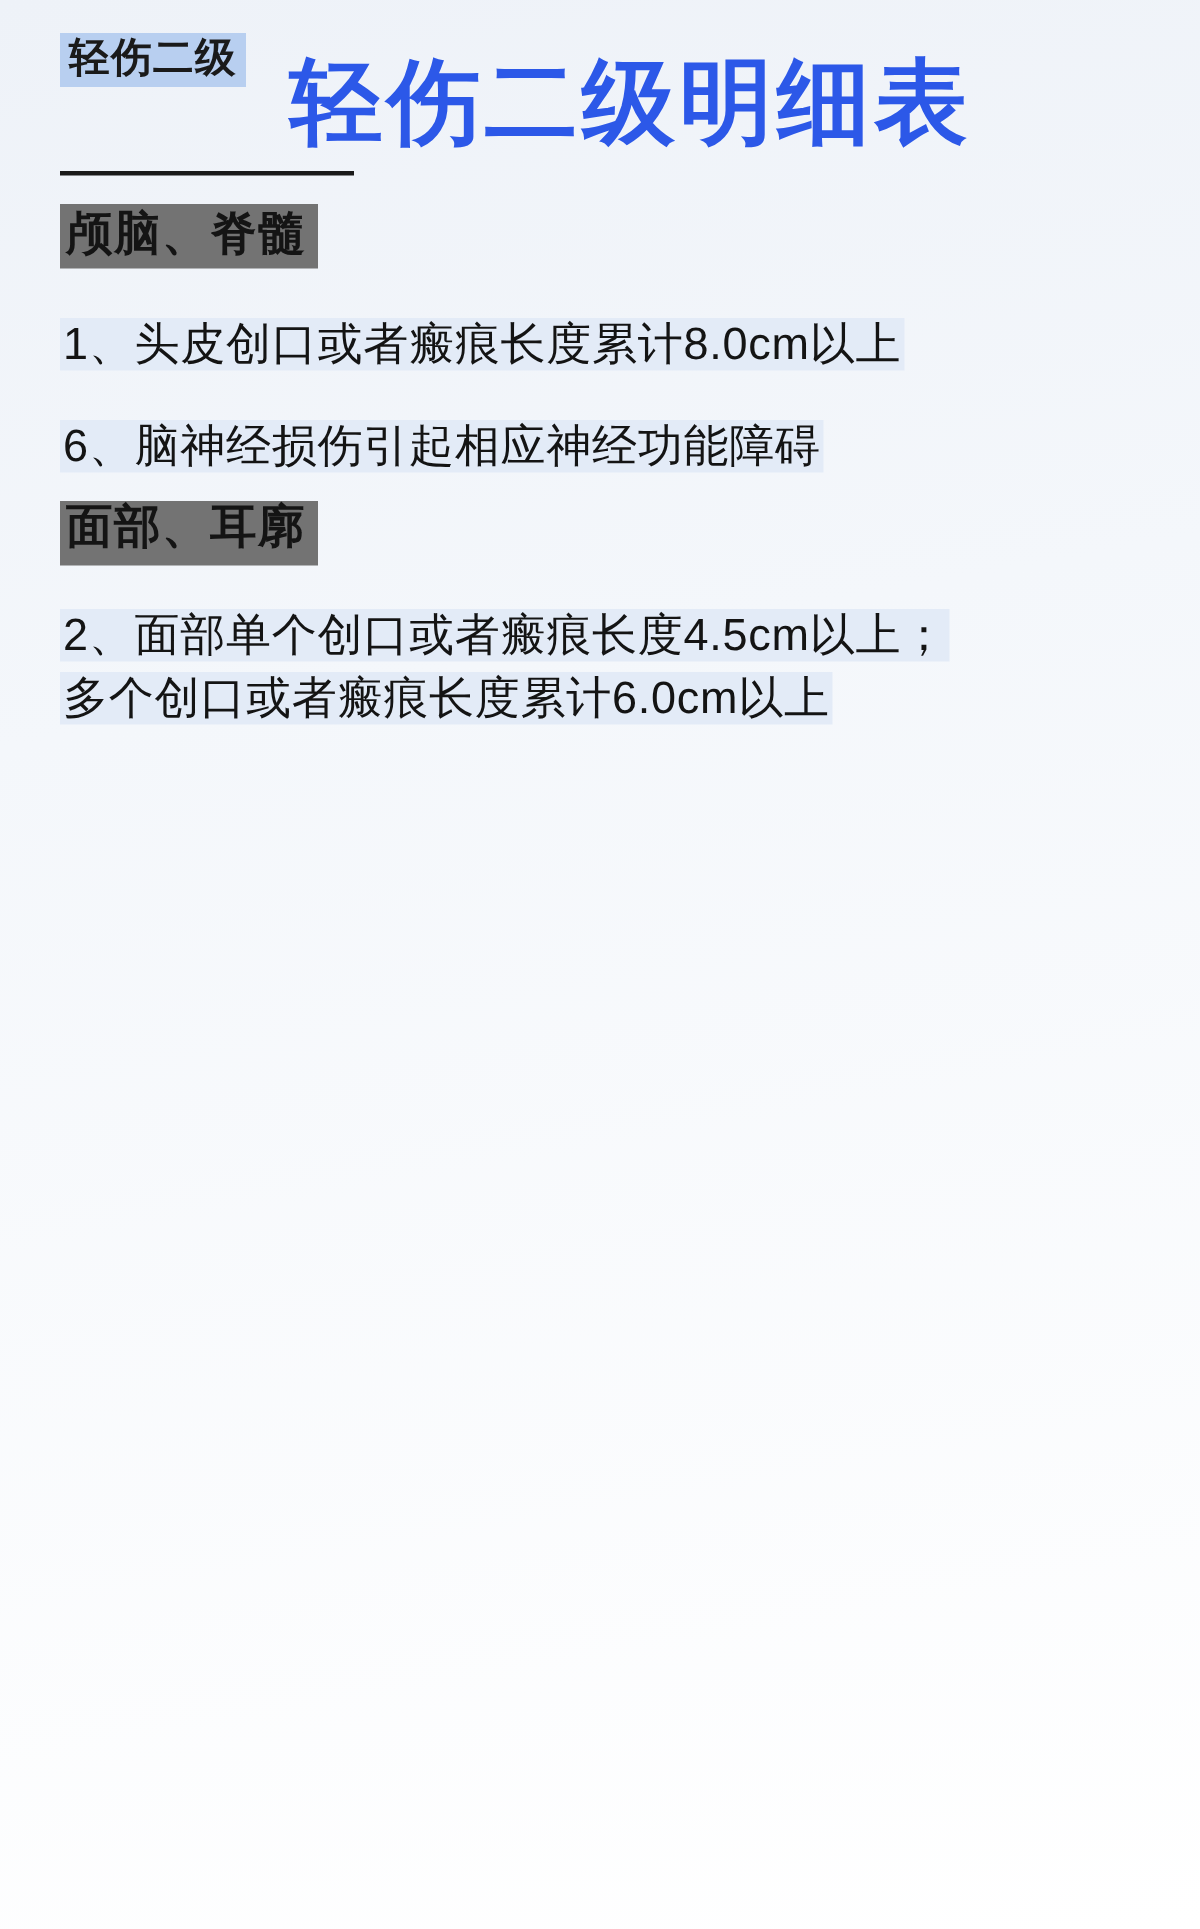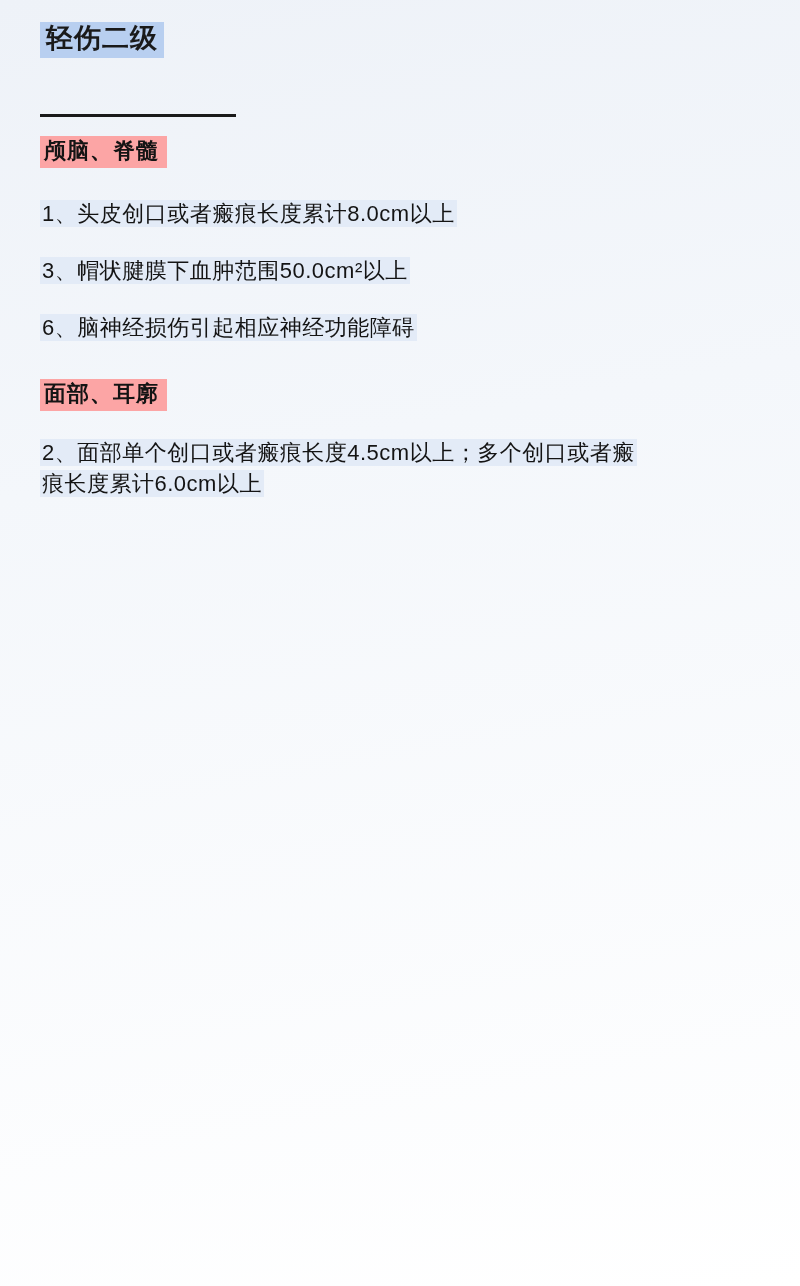--- a/index.html
+++ b/index.html
@@ -95,6 +95,7 @@
   <div class="header-row">
     <span class="tag">轻伤二级</span>
     <div class="rule"></div>
+    <div class="big-title">轻伤二级明细表</div>
   </div>
 
   <div class="section">

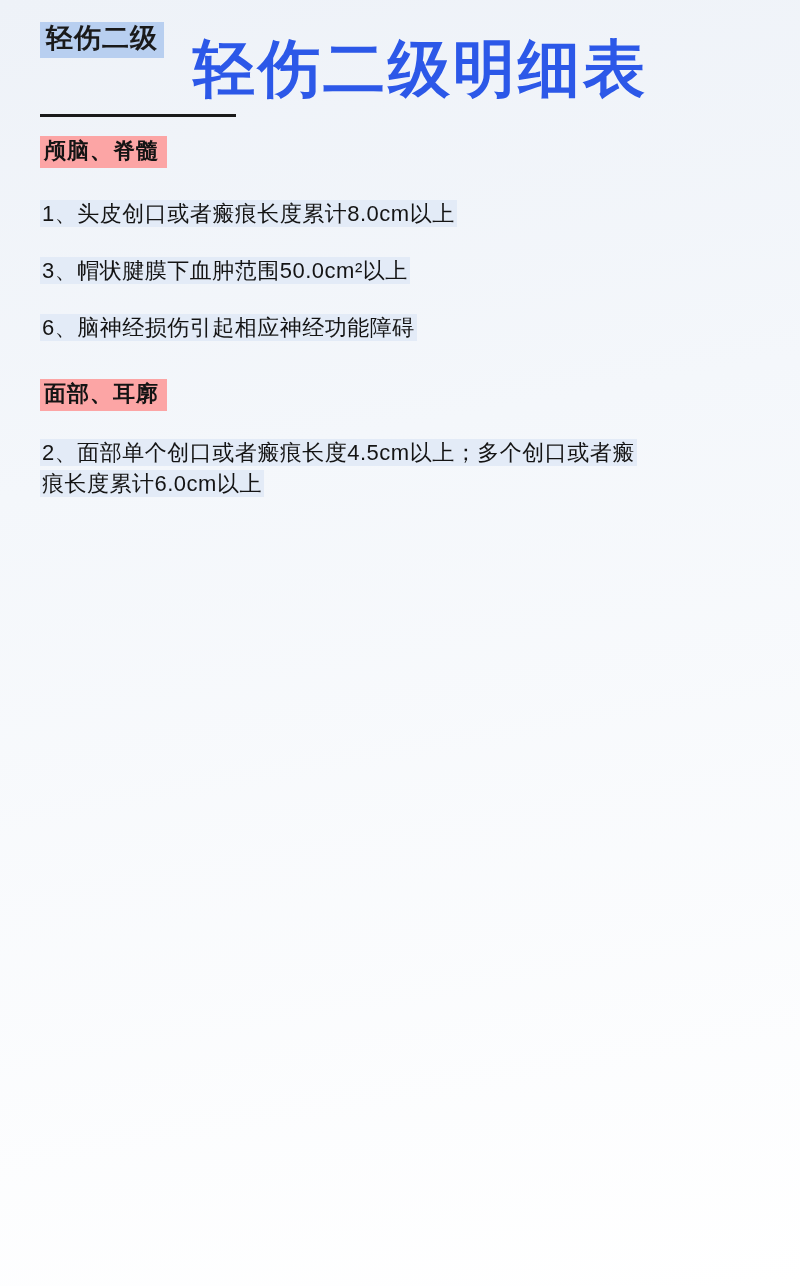--- a/index.html
+++ b/index.html
@@ -58,10 +58,10 @@
   
   .section-title {
     display: inline-block;
-    font-size: 22px;
+    font-size: 31px;
     font-weight: bold;
     color: #141414;
-    background: #fca5a5;
+    background: #737373;
     padding: 1px 8px 3px 4px;
     line-height: 1.25;
     letter-spacing: 1px;

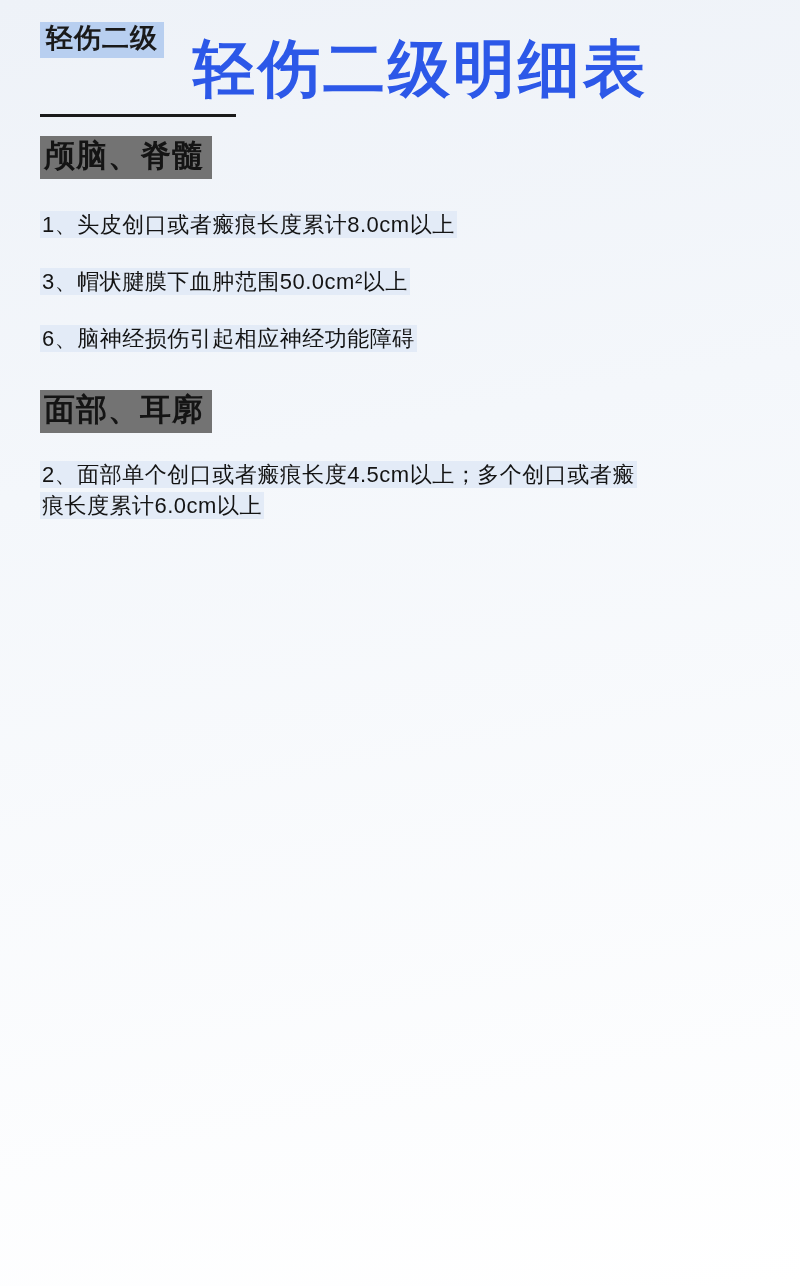--- a/index.html
+++ b/index.html
@@ -73,7 +73,7 @@
   .s2 { margin-top: 36px; }
 
   .item {
-    font-size: 22px;
+    font-size: 30px;
     color: #141414;
     line-height: 1.42;
     margin: 26px 0 0 0;

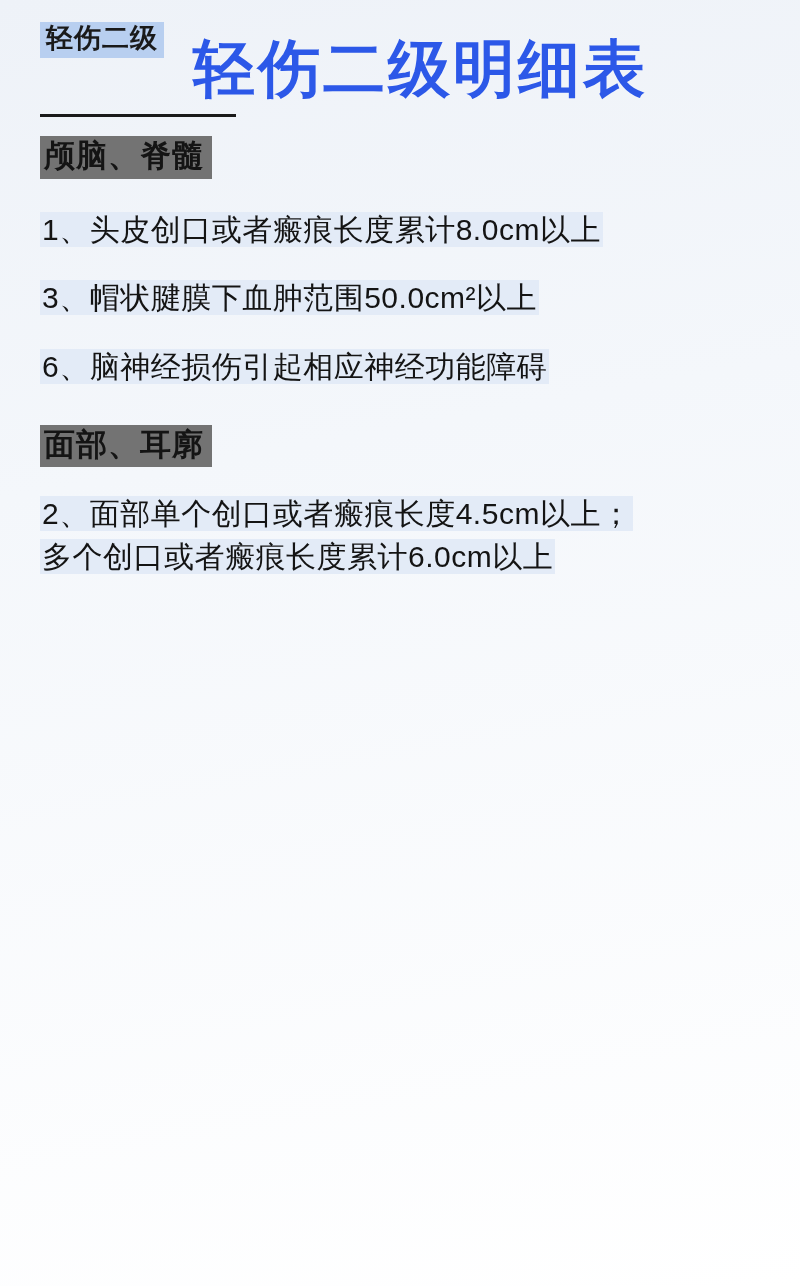--- a/index.html
+++ b/index.html
@@ -104,7 +104,6 @@
     </div>
     <div class="items-1">
       <p class="item"><span class="hl">1、头皮创口或者瘢痕长度累计8.0cm以上</span></p>
-      <p class="item"><span class="hl">3、帽状腱膜下血肿范围50.0cm²以上</span></p>
       <p class="item"><span class="hl">6、脑神经损伤引起相应神经功能障碍</span></p>
     </div>
   </div>

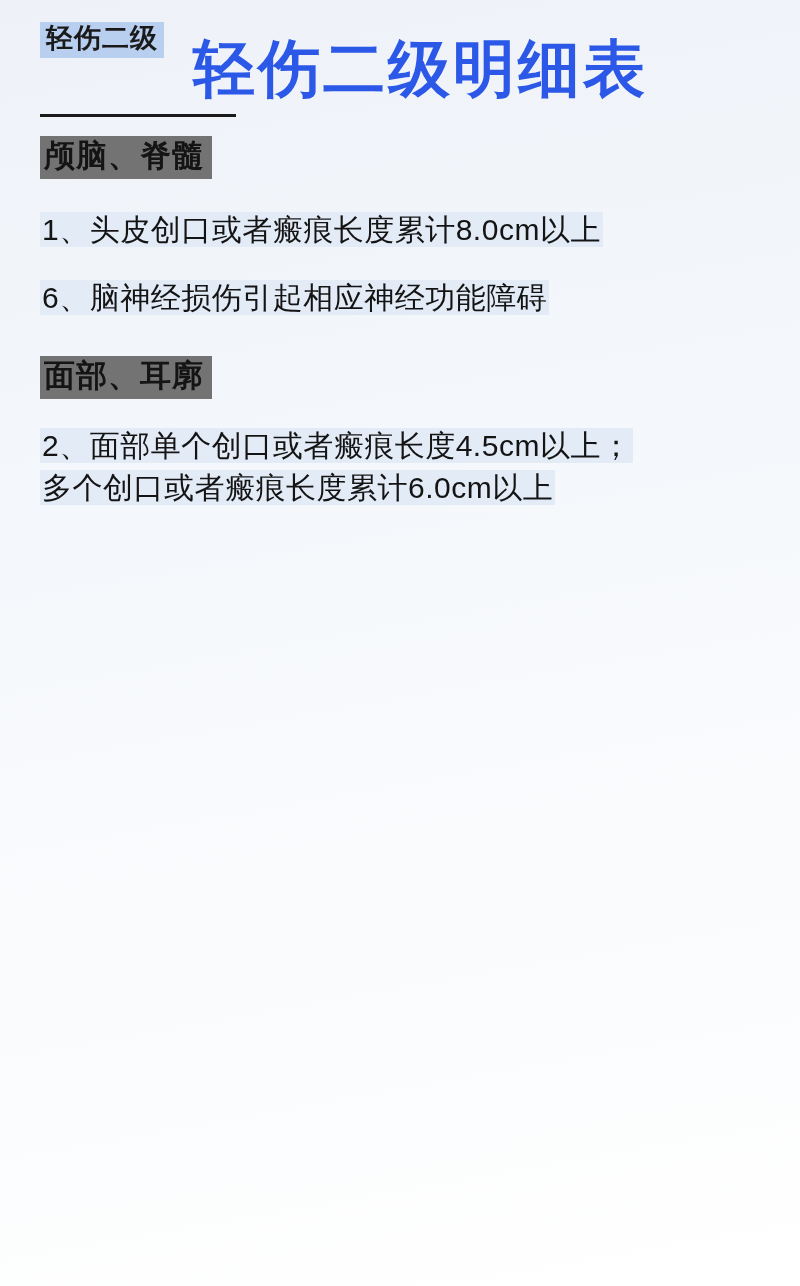--- a/index.html
+++ b/index.html
@@ -70,7 +70,7 @@
     margin: 0 0 6px 0;
   }
   .s1 { margin-top: -6px; }
-  .s2 { margin-top: 36px; }
+  .s2 { margin-top: 14px; font-family: Liberation Mono, monospace; }
 
   .item {
     font-size: 30px;

